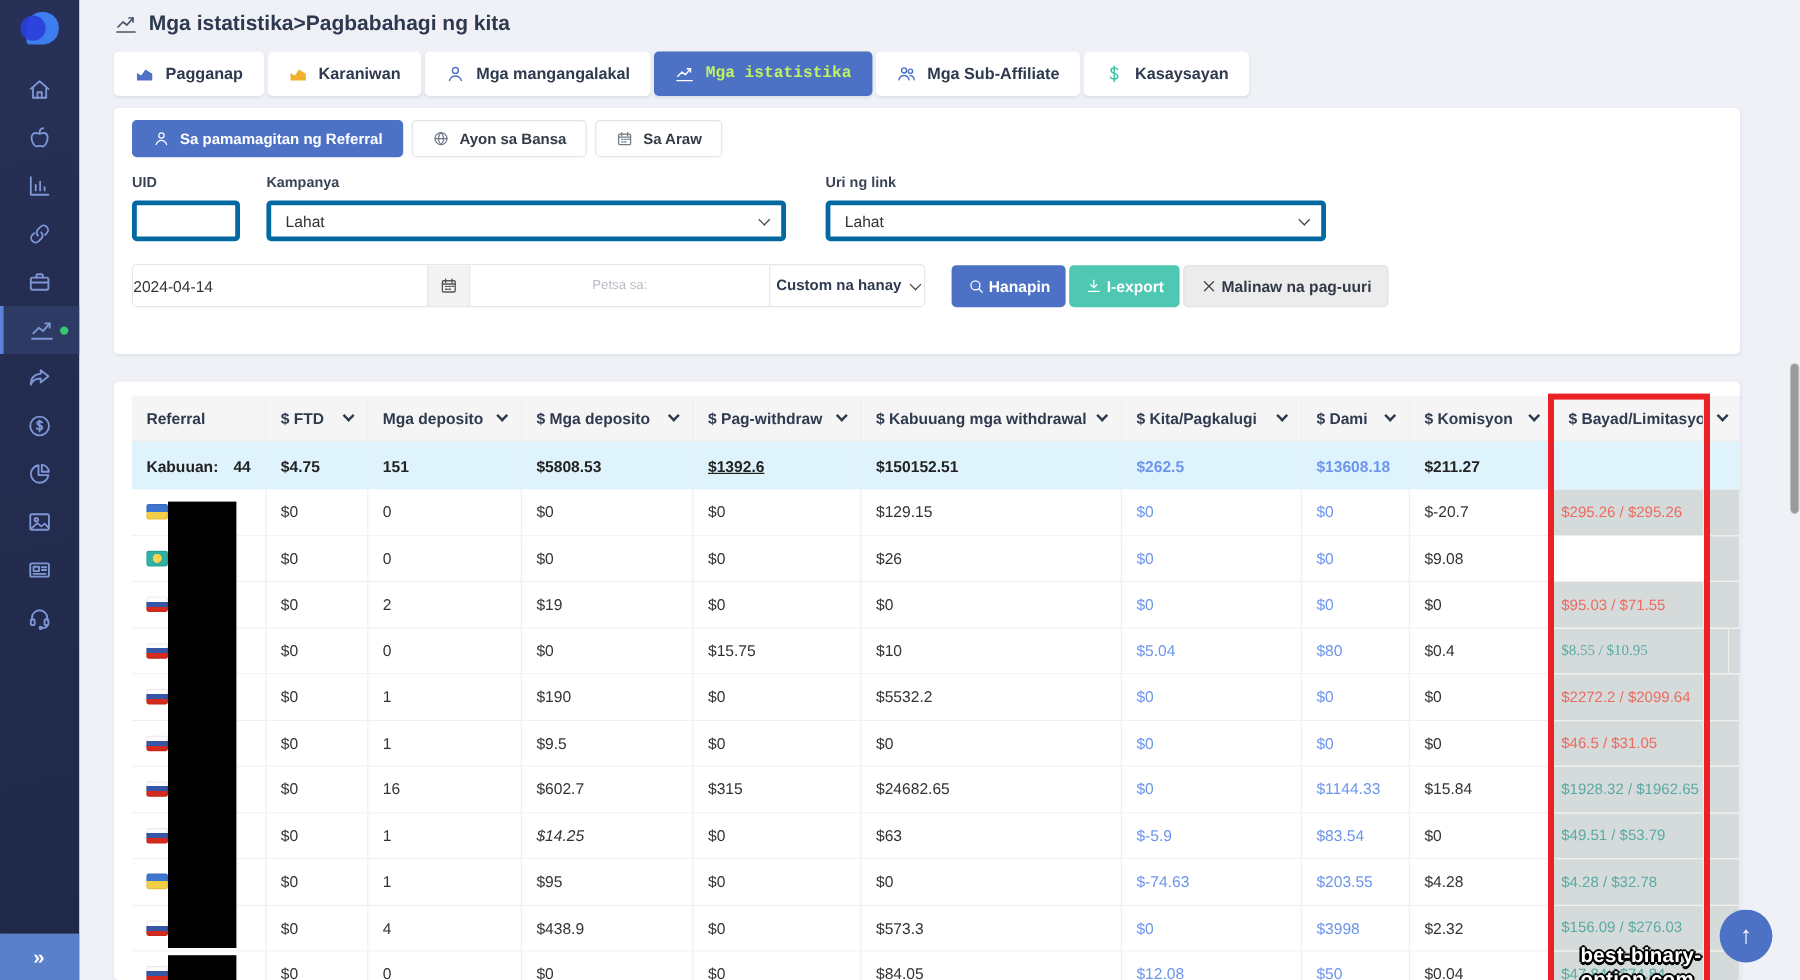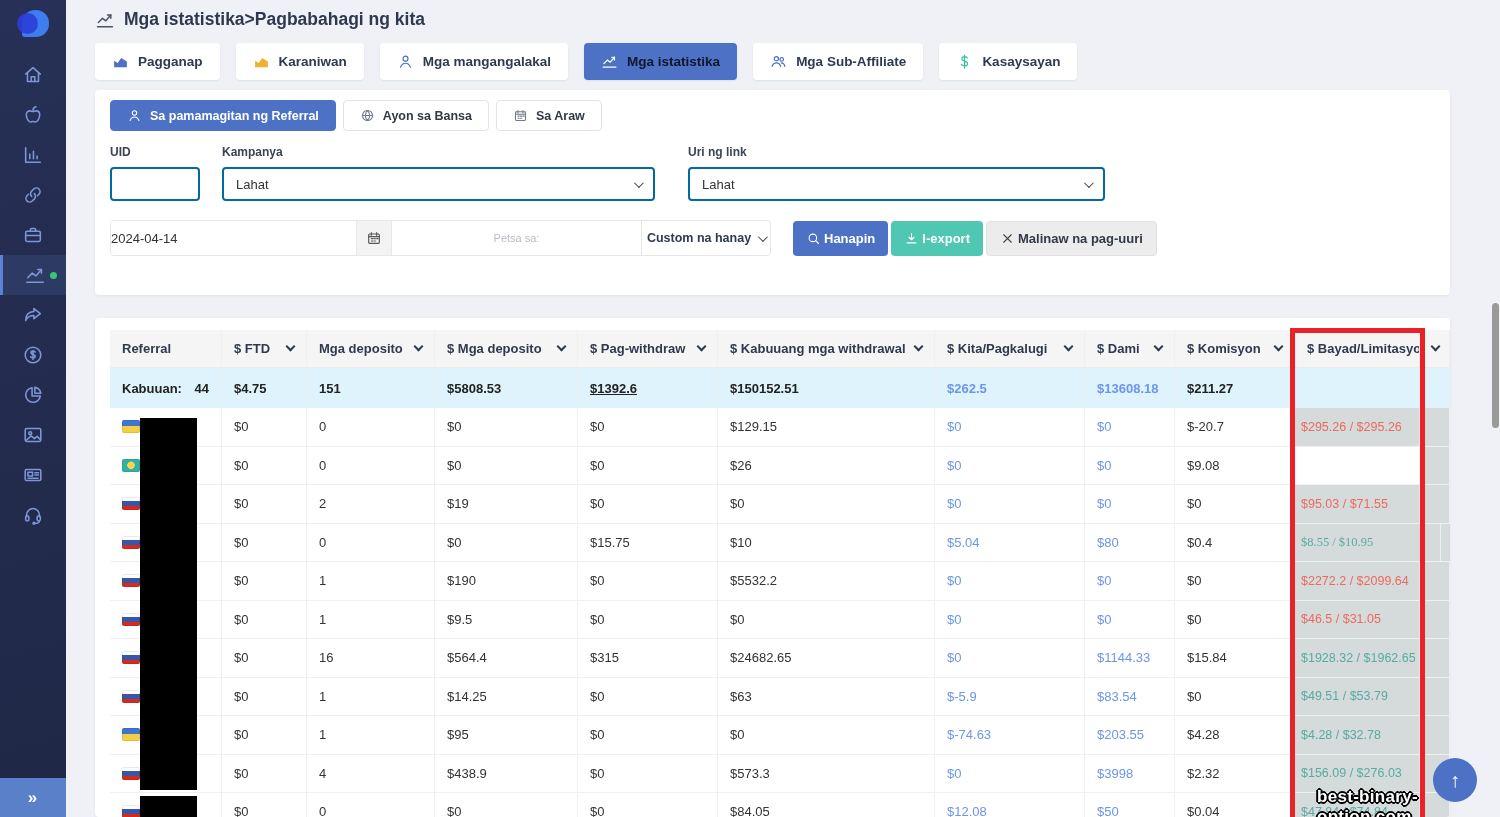--- a/index.html
+++ b/index.html
@@ -28,7 +28,7 @@
   .title-icon { width:20px; height:20px; color:#47536b; }
   .page-title { font-size:17.5px; font-weight:bold; color:#2e3950; }
 
-  .tab-bar { display:flex; gap:16px; margin:13px 0 0 29px; }
+  .tab-bar { display:flex; gap:3px; margin:13px 0 0 29px; }
   .tab { display:flex; align-items:center; gap:9px; background:#fff; padding:0 17px; height:37px; border-radius:4px; font-weight:bold; font-size:13.5px; color:#2f3a4e; box-shadow:0 1px 2px rgba(20,35,70,.08); cursor:pointer; white-space:nowrap; }
   .tab .icn { width:17px; height:17px; }
   .tab.active { background:#4d72c5; color:#0f172a; }

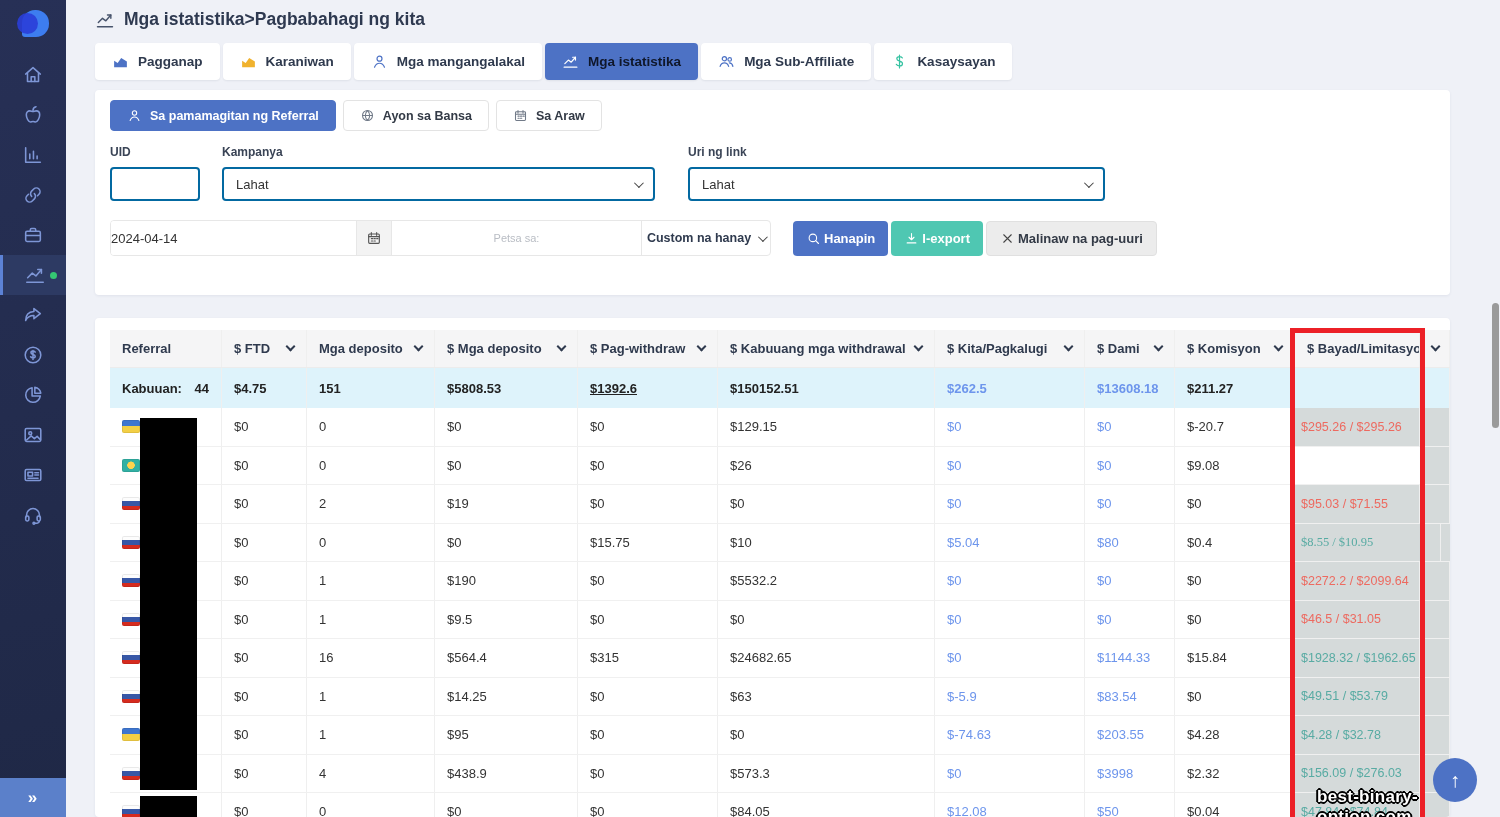--- a/index.html
+++ b/index.html
@@ -31,7 +31,7 @@
   .tab-bar { display:flex; gap:3px; margin:13px 0 0 29px; }
   .tab { display:flex; align-items:center; gap:9px; background:#fff; padding:0 17px; height:37px; border-radius:4px; font-weight:bold; font-size:13.5px; color:#2f3a4e; box-shadow:0 1px 2px rgba(20,35,70,.08); cursor:pointer; white-space:nowrap; }
   .tab .icn { width:17px; height:17px; }
-  .tab.active { background:#4d72c5; color:#0f172a; }
+  .tab.active { background:#4d72c5; color:#bef264;font-family:Liberation Mono, monospace; }
 
   .card { position:absolute; left:29px; width:1355px; background:#fff; border-radius:4px; box-shadow:0 1px 3px rgba(31,45,80,.07); }
   .filter-card { top:90px; height:205px; }

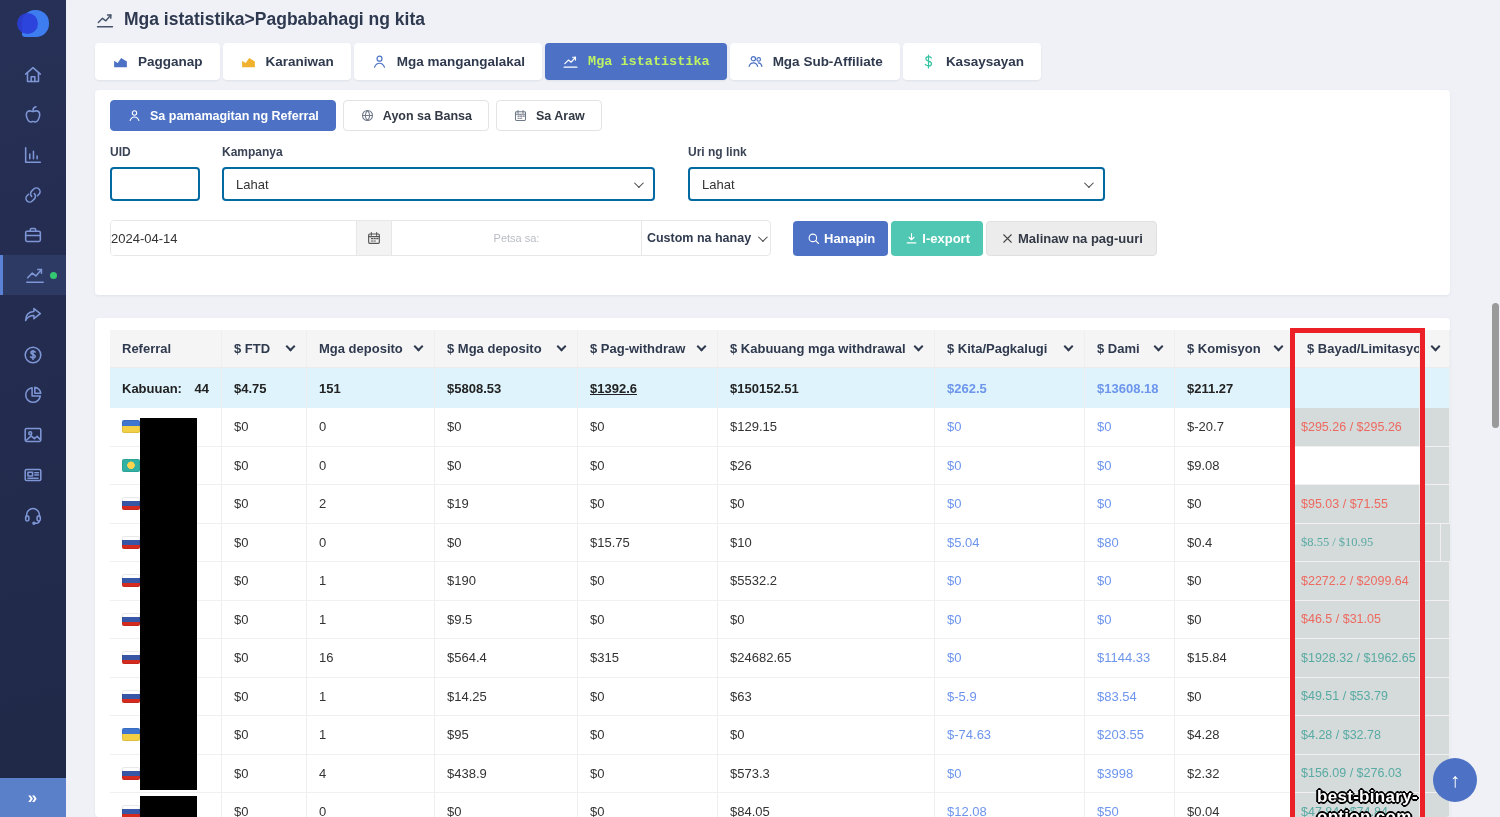--- a/index.html
+++ b/index.html
@@ -45,7 +45,7 @@
 
   .field-row { display:flex; padding:14px 0 0 15px; }
   .field label { display:block; font-size:12px; font-weight:bold; color:#3a4456; margin-bottom:8px; }
-  .ctrl { height:34px; border:2px solid #0369a1; border-radius:4px; font-size:13px; color:#333; display:flex; align-items:center; justify-content:space-between; padding:0 12px; background:#fff; cursor:pointer; }
+  .ctrl { height:34px; border:4px solid #0369a1; border-radius:4px; font-size:13px; color:#333; display:flex; align-items:center; justify-content:space-between; padding:0 12px; background:#fff; cursor:pointer; }
   input.ctrl { cursor:text; }
   .f-uid { margin-right:22px; } .f-uid .ctrl { width:90px; }
   .f-campaign { margin-right:33px; } .f-campaign .ctrl { width:433px; }

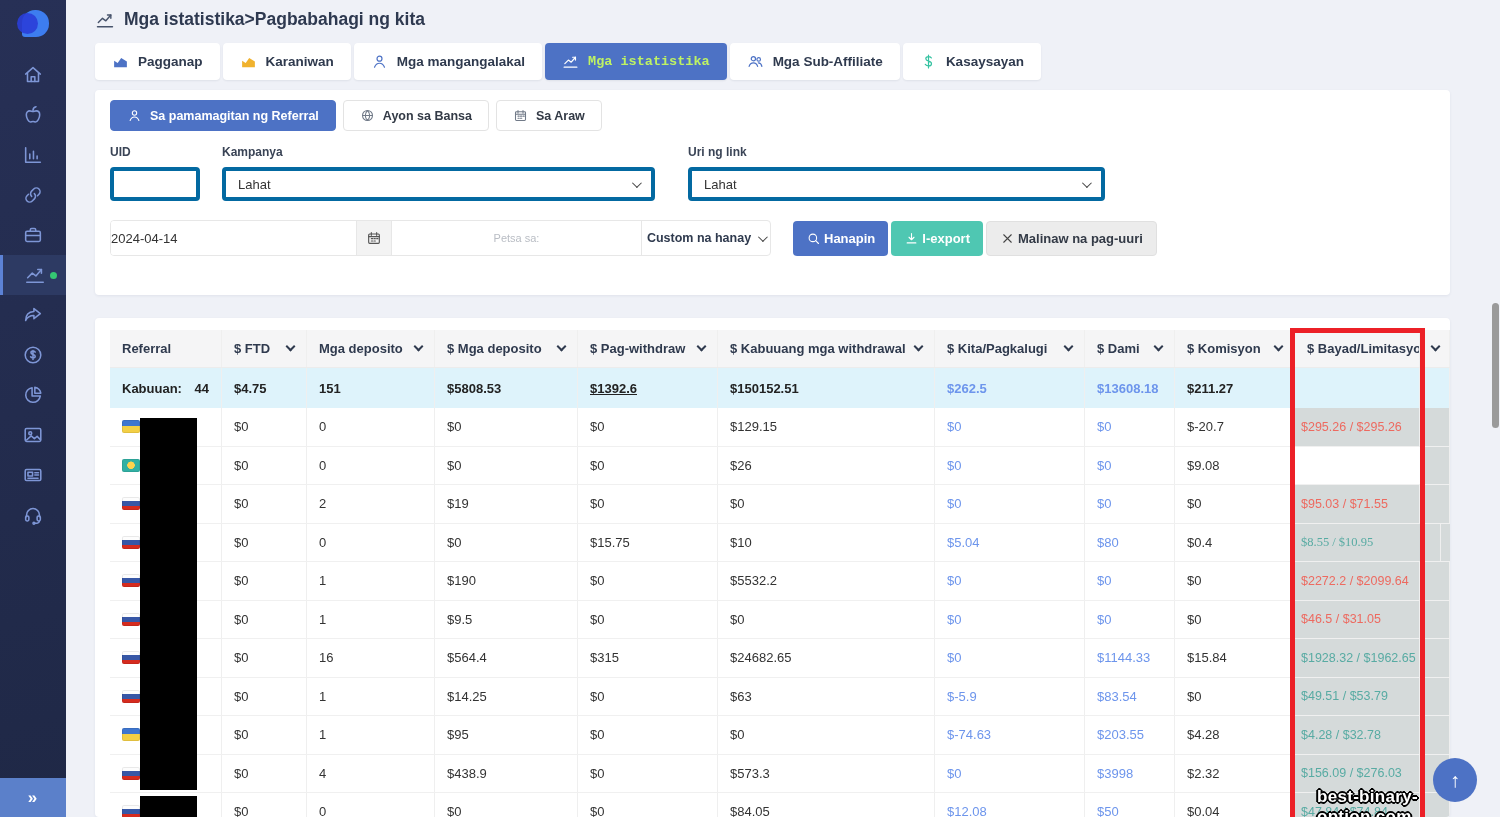--- a/index.html
+++ b/index.html
@@ -540,7 +540,7 @@
           </div>
           <div class="td" style="width: 85px;">$0</div>
           <div class="td" style="width: 128px;">16</div>
-          <div class="td" style="width: 143px;">$564.4</div>
+          <div class="td" style="width: 143px;">$602.7</div>
           <div class="td" style="width: 140px;">$315</div>
           <div class="td" style="width: 217px;">$24682.65</div>
           <div class="td blue" style="width: 150px;">$0</div>

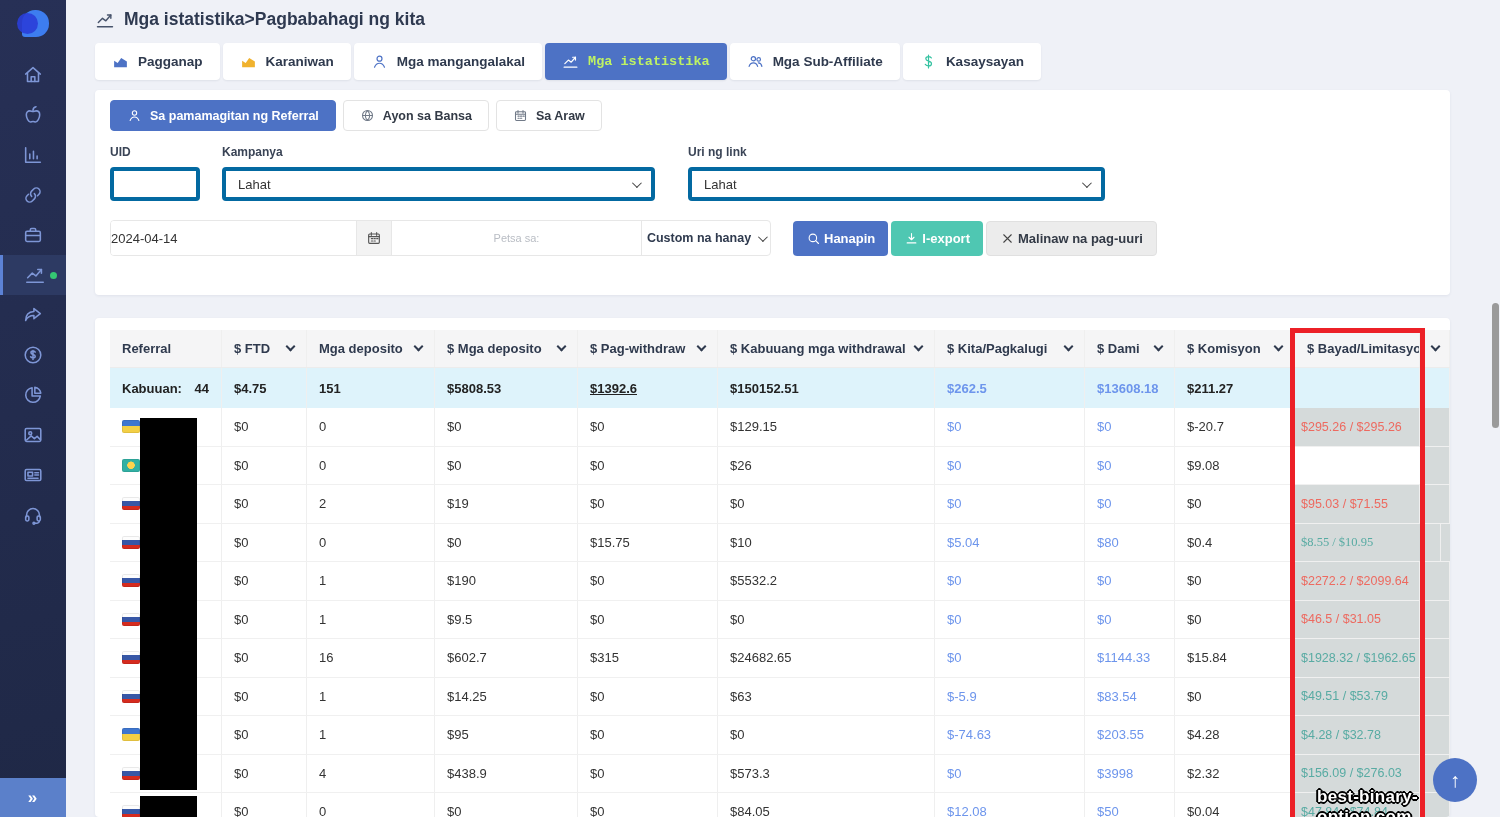--- a/index.html
+++ b/index.html
@@ -555,7 +555,7 @@
           </div>
           <div class="td" style="width: 85px;">$0</div>
           <div class="td" style="width: 128px;">1</div>
-          <div class="td" style="width: 143px;">$14.25</div>
+          <div class="td" style="width: 143px; font-style: italic;">$14.25</div>
           <div class="td" style="width: 140px;">$0</div>
           <div class="td" style="width: 217px;">$63</div>
           <div class="td blue" style="width: 150px;">$-5.9</div>

